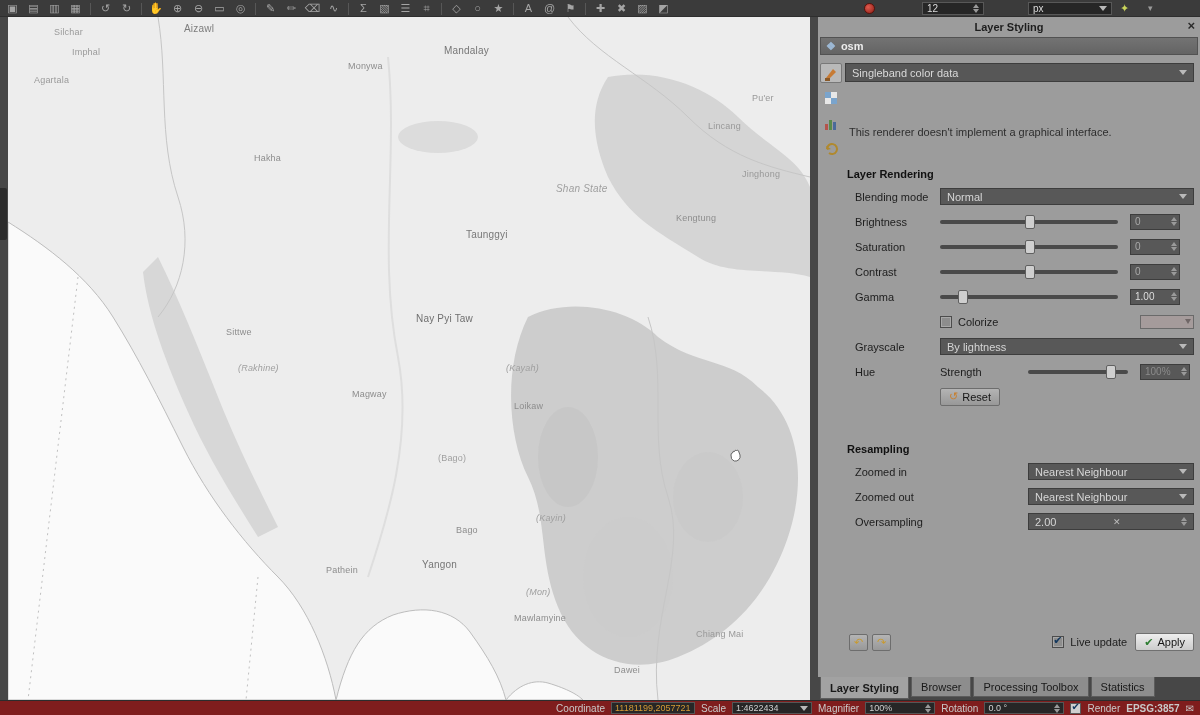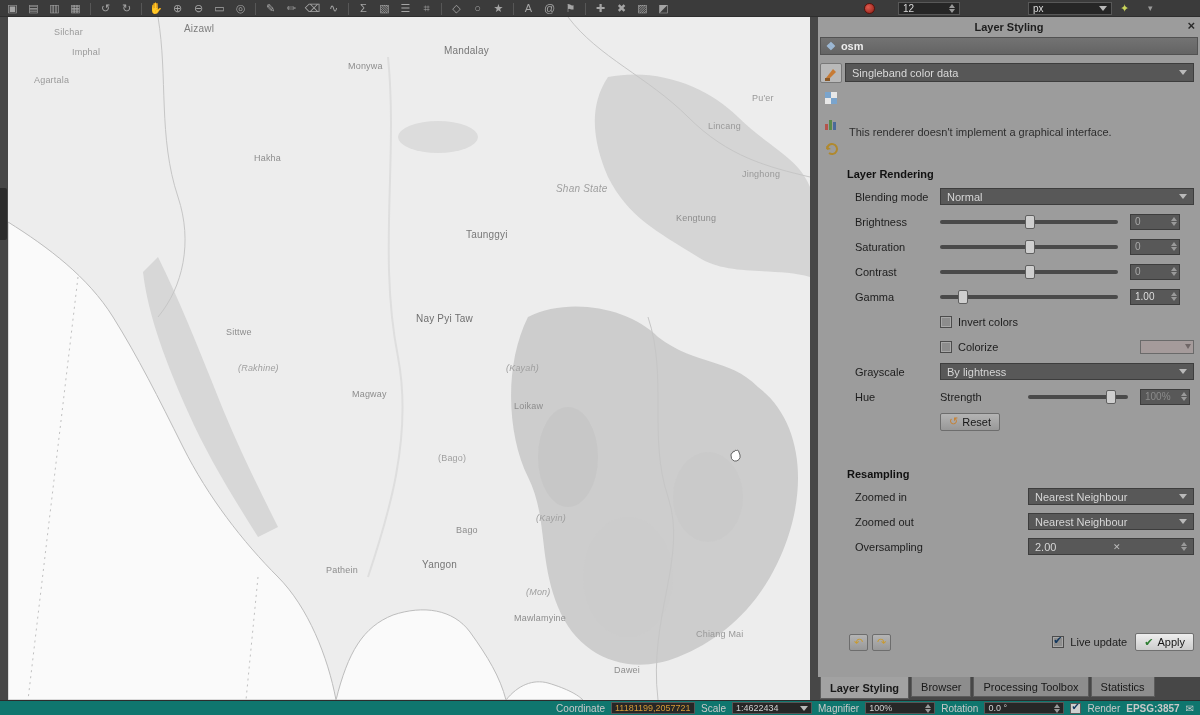--- a/index.html
+++ b/index.html
@@ -17,7 +17,7 @@
     background:radial-gradient(circle at 35% 35%, #e05a4e, #8e1f16); border:1px solid #5a120c; }
   .tb-field { position:absolute; top:2px; height:13px; background:#262626; border:1px solid #585858;
     color:#d8d8d8; font-size:10px; display:flex; align-items:center; padding:0 4px; }
-  .tb-font { left:898px; width:62px; }
+  .tb-font { left:922px; width:62px; }
   .tb-unit { left:1028px; width:84px; }
   .tb-yellow { position:absolute; left:1120px; top:2px; color:#c9d45a; font-size:11px; }
   .tb-chev { position:absolute; left:1148px; top:3px; color:#9a9a9a; font-size:9px; }

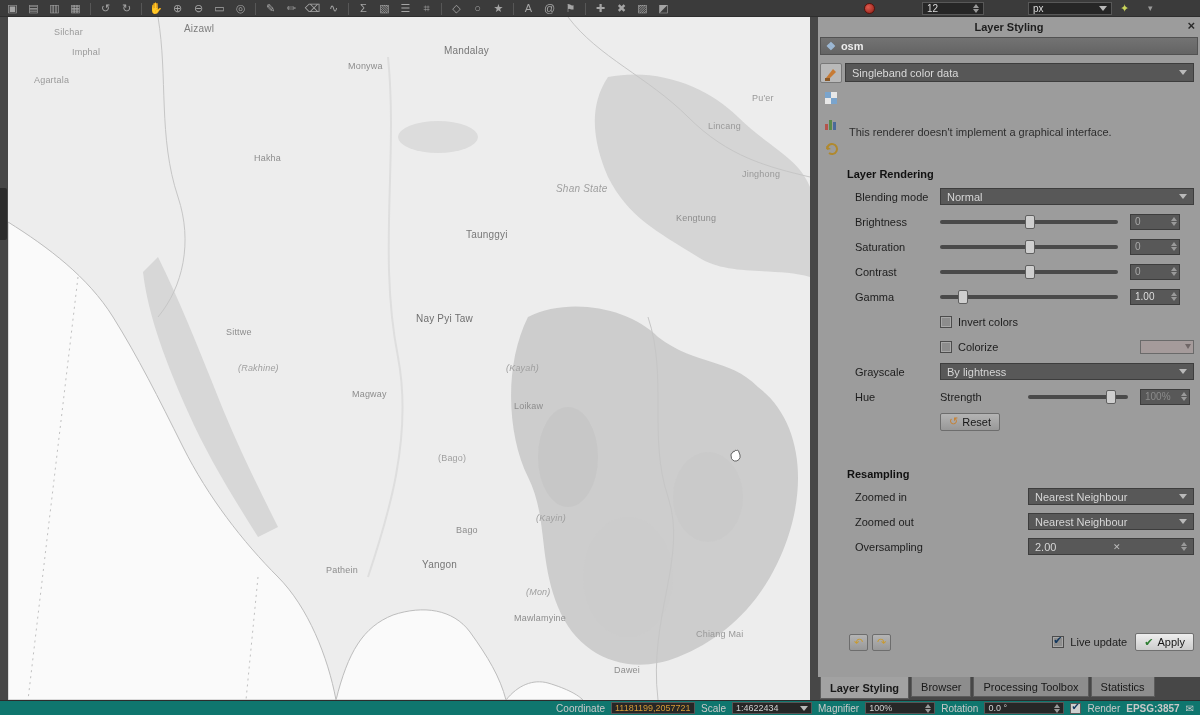--- a/index.html
+++ b/index.html
@@ -344,11 +344,6 @@
       </div>
     </div>
 
-    <div class="row">
-      <span class="lbl"></span>
-      <span class="cb"></span>
-      <span class="cbl">Invert colors</span>
-    </div>
 
     <div class="row">
       <span class="lbl"></span>

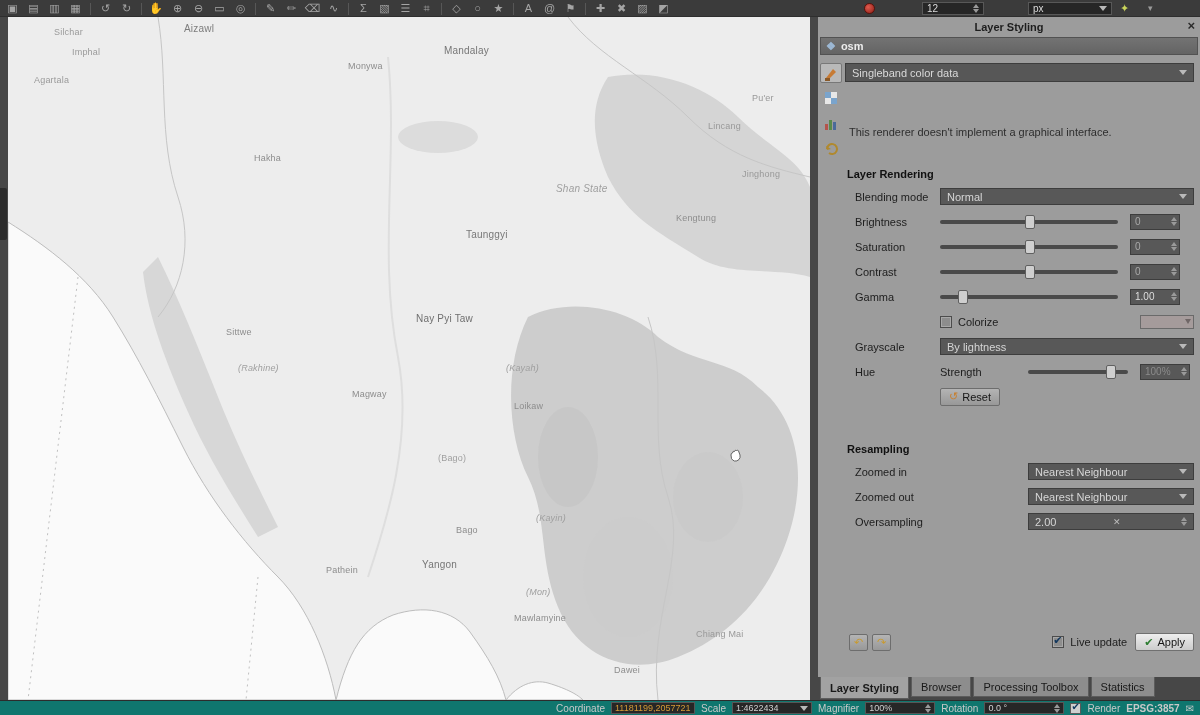--- a/index.html
+++ b/index.html
@@ -96,7 +96,7 @@
   .tab.active { background:#a2a2a2; font-weight:bold; height:22px; }
 
   
-  .status { position:absolute; left:0; top:700px; width:1200px; height:15px; background:#0f766e;
+  .status { position:absolute; left:0; top:700px; width:1200px; height:15px; background:#7f1d1d;
     border-top:1px solid #2c2c2c; display:flex; align-items:center; gap:6px; padding:0 6px;
     font-size:10px; color:#c9c9c9; }
   .st-lbl { flex:none; }

